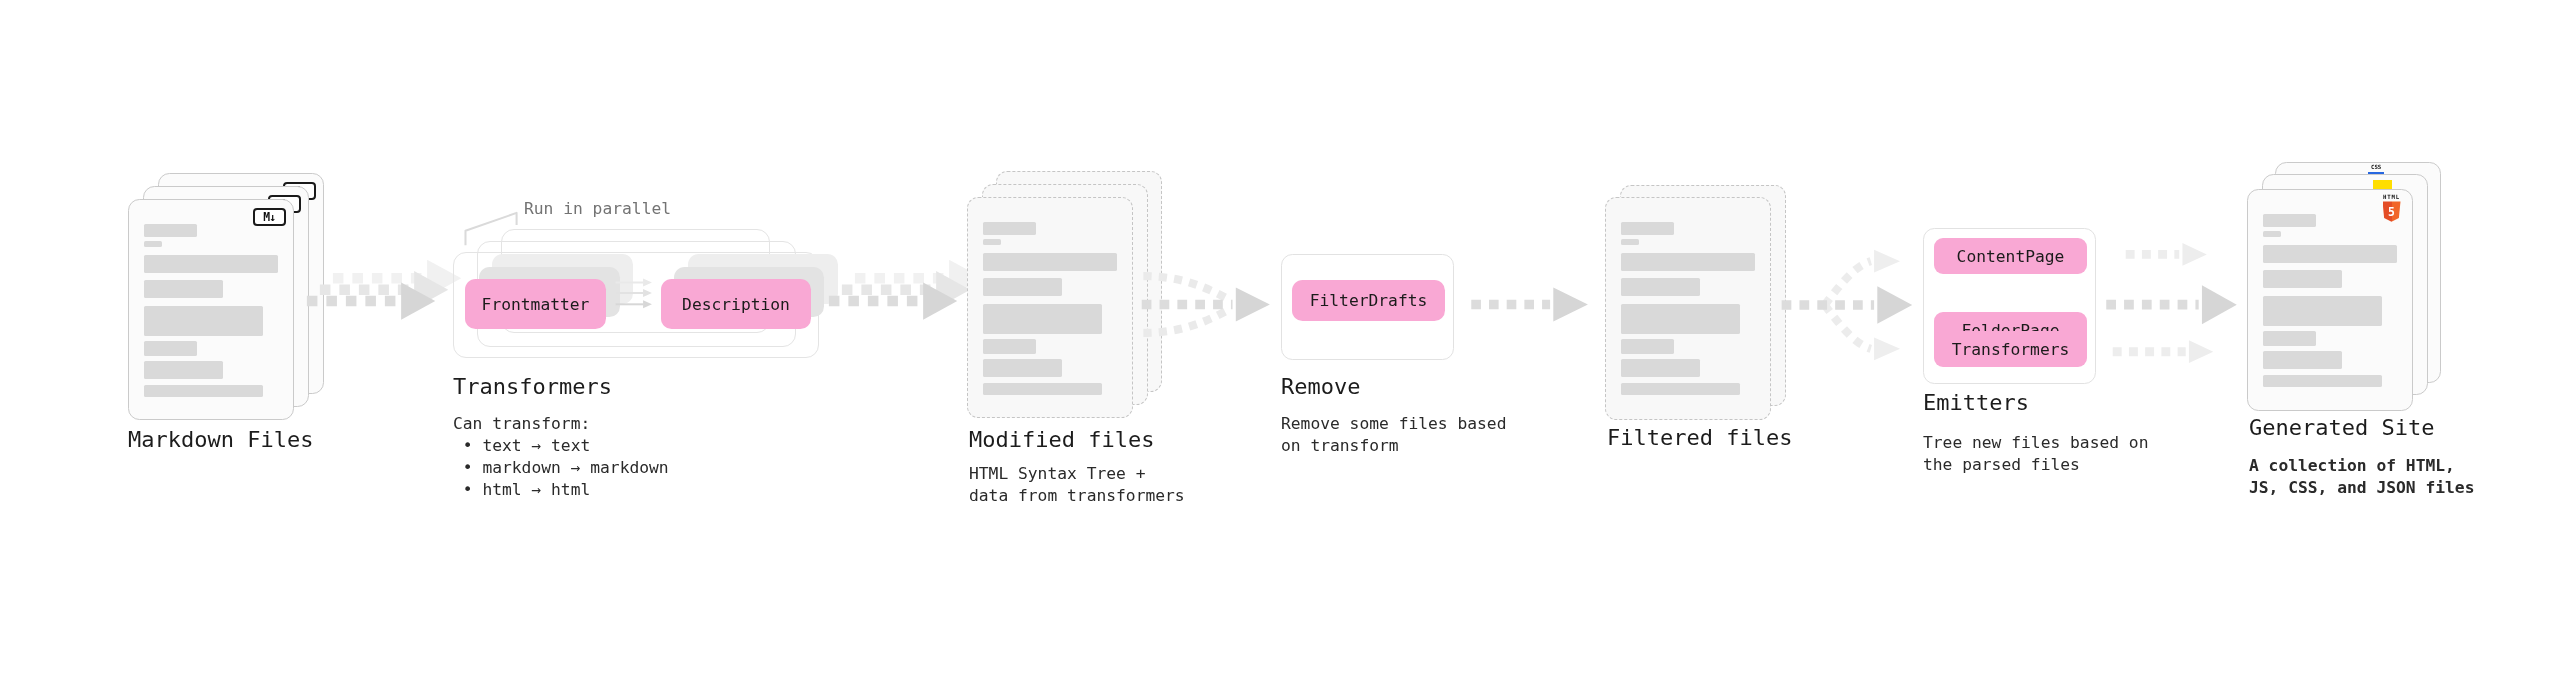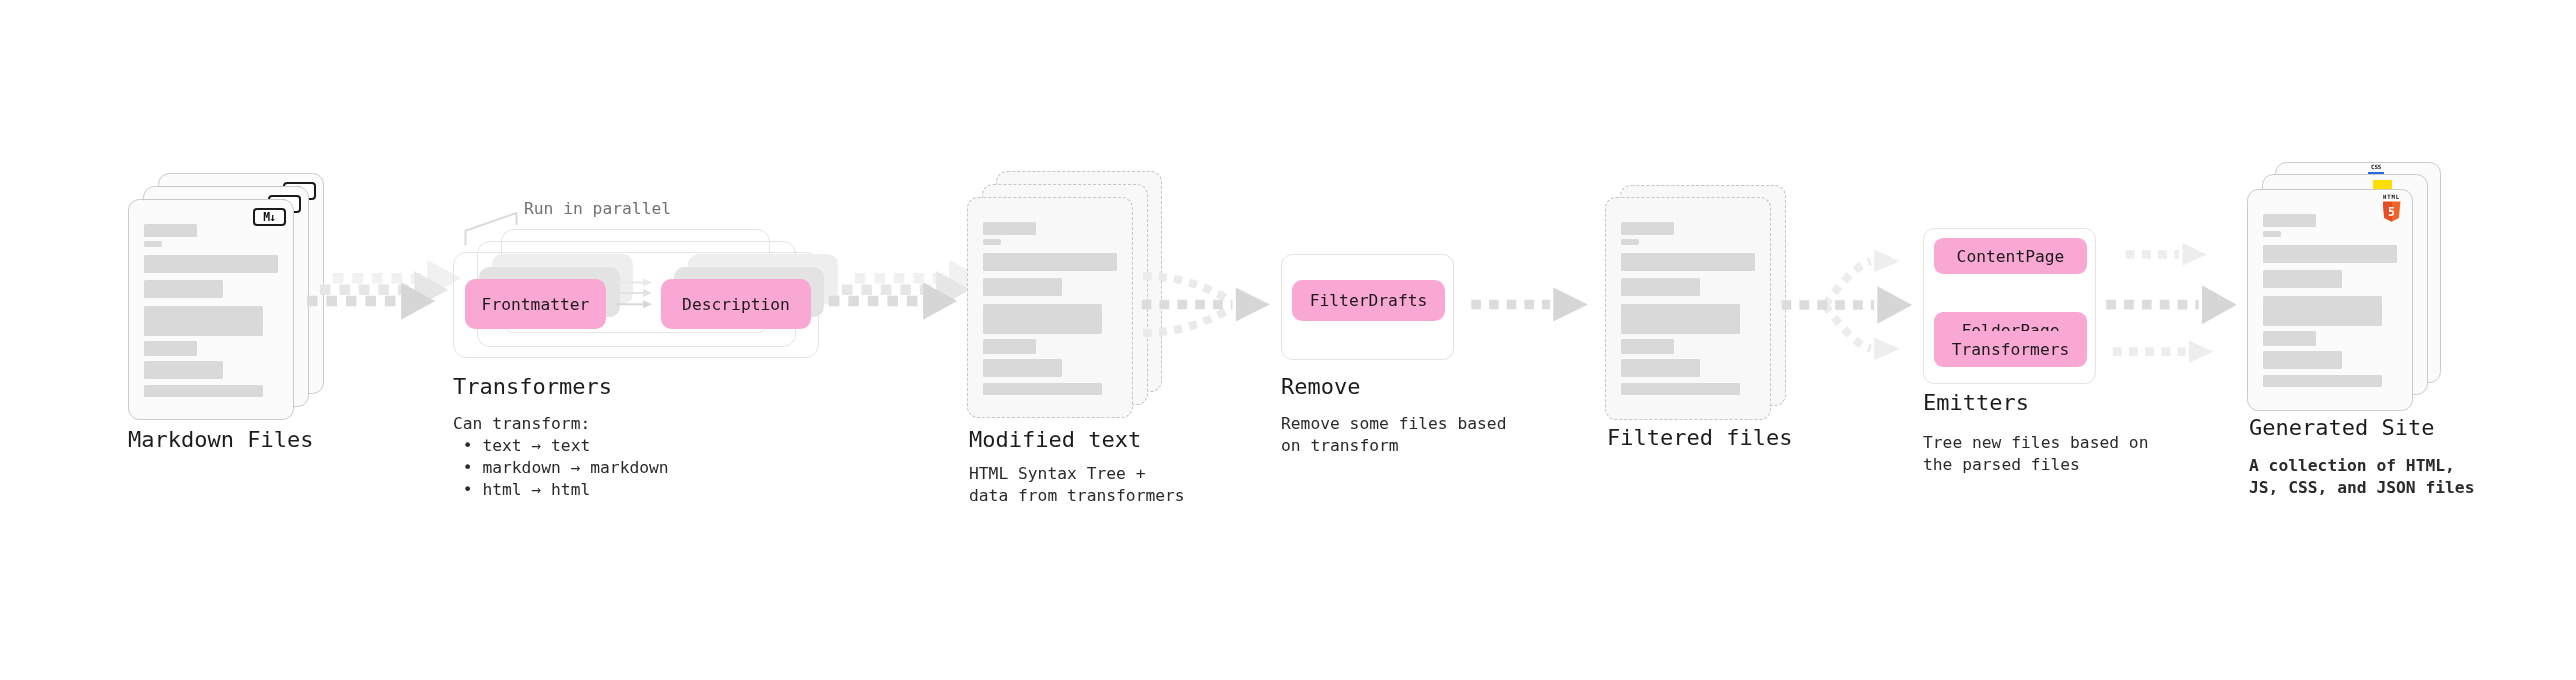--- a/index.html
+++ b/index.html
@@ -153,7 +153,7 @@
         <div class="bar" style="left: 14.6px; top: 161px; width: 79px; height: 18px;"></div>
         <div class="bar" style="left: 14.6px; top: 185px; width: 119px; height: 12.2px;"></div>
       </div>
-    <div class="title" style="left:969px;top:428px;">Modified text</div>
+    <div class="title" style="left:969px;top:428px;">Modified files</div>
     <div class="desc" style="left:969px;top:463px;">HTML Syntax Tree +
 data from transformers</div>
   </div>

